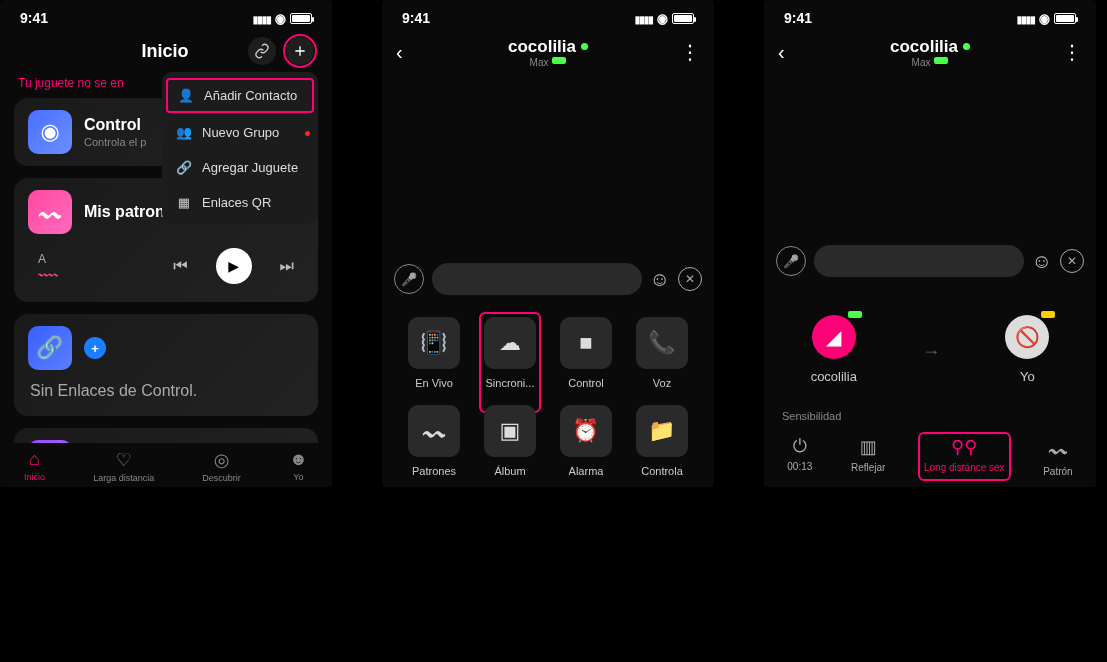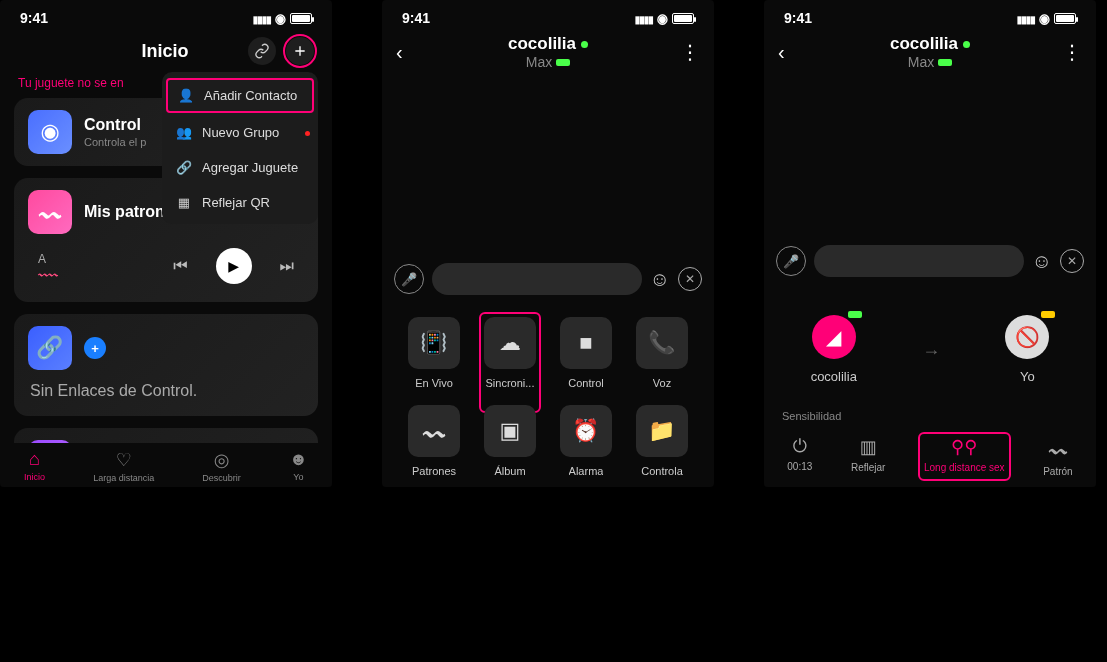--- a/index.html
+++ b/index.html
@@ -182,7 +182,7 @@
 .chat-title-wrap { flex:1; text-align:center; }
 .chat-title { font-size: 17px; font-weight: 600; display:inline-flex; align-items:center; gap:5px;}
 .online-dot { width:7px; height:7px; border-radius:50%; background:#4aff4a; display:inline-block;}
-.chat-sub { font-size:14px; color:#888; display:flex; align-items:center; justify-content:center; gap:4px;}
+.chat-sub { font-size:10px; color:#888; display:flex; justify-content:center; gap:4px;}
 .more-btn { font-size: 20px; width:24px; text-align:right;}
 
 .chat-body { flex:1; }

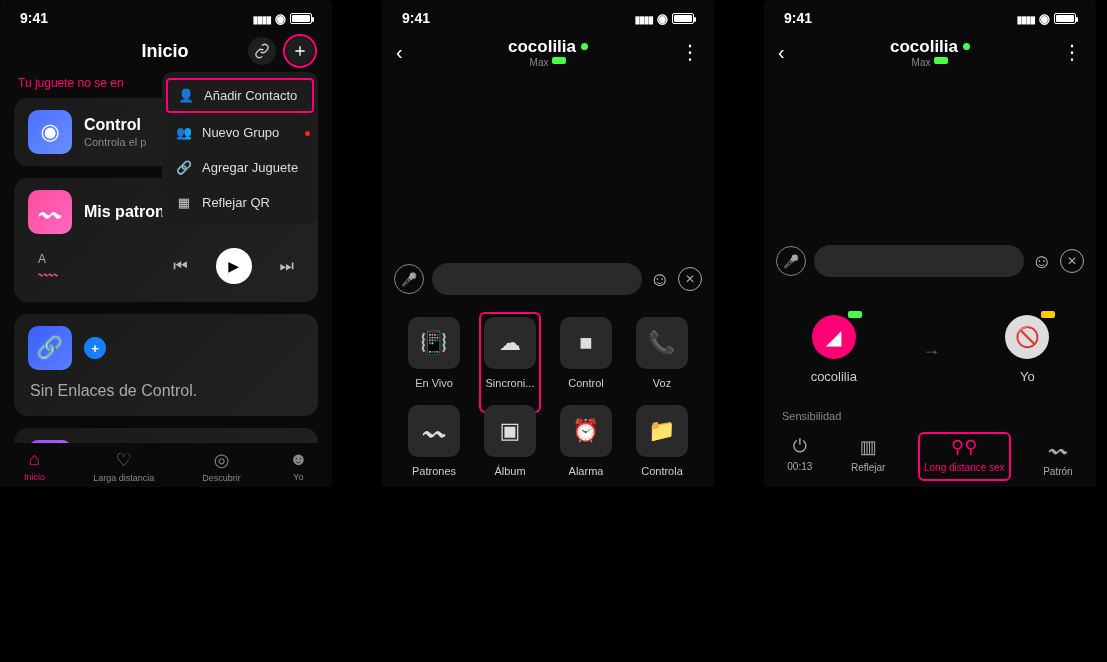--- a/index.html
+++ b/index.html
@@ -428,7 +428,7 @@
     </div>
     <div class="dropdown-item">
       <span class="dropdown-icon">▦</span>
-      <span>Reflejar QR</span>
+      <span>Enlaces QR</span>
     </div>
   </div>
 

